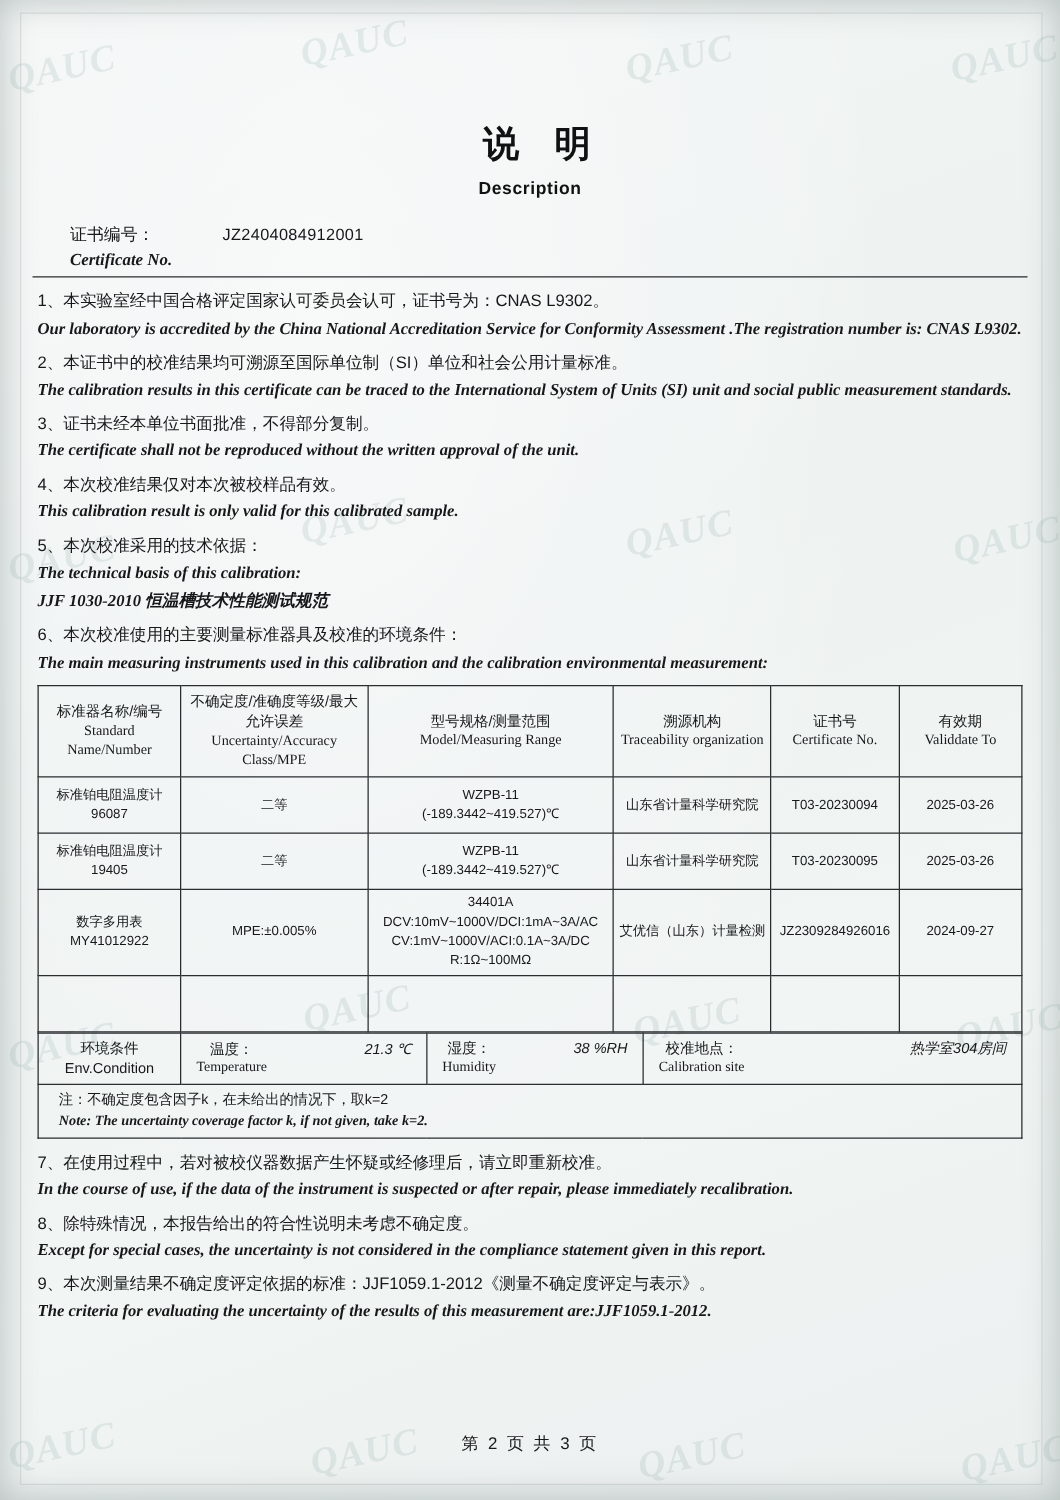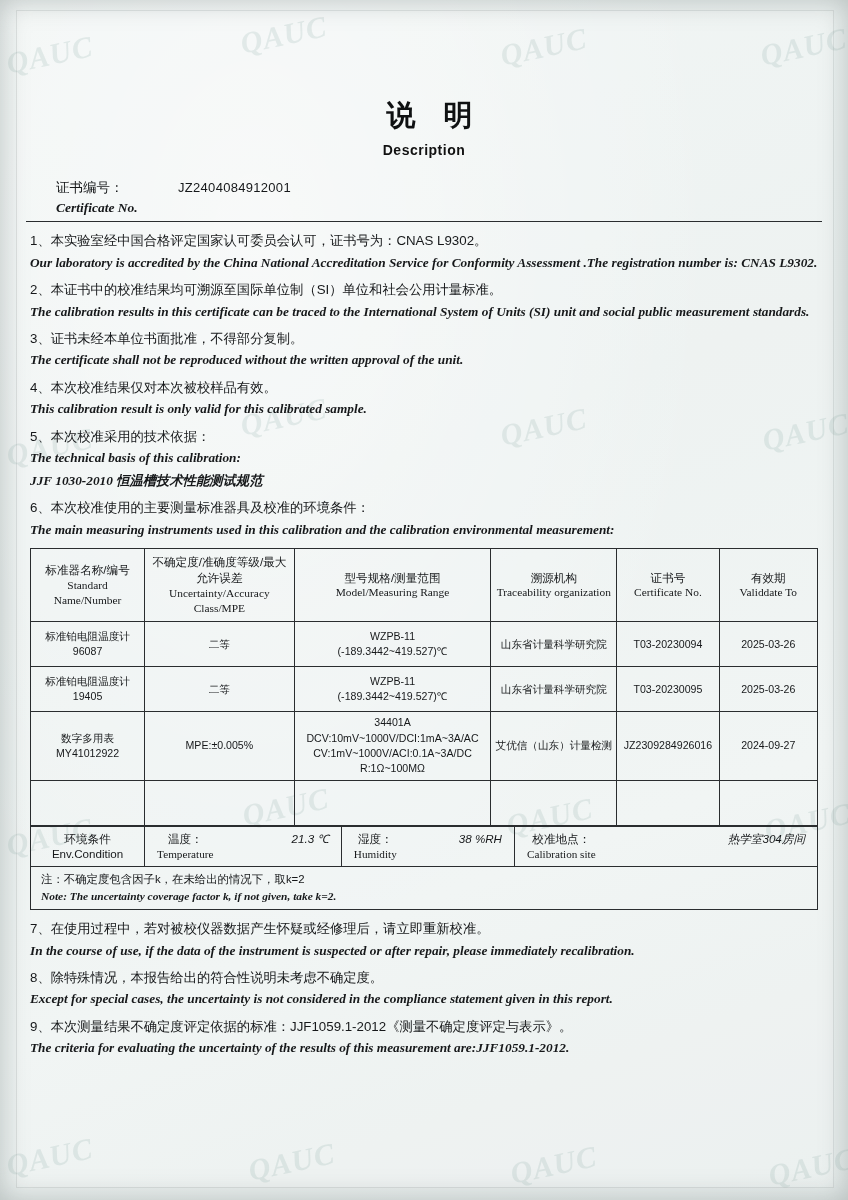--- a/index.html
+++ b/index.html
@@ -198,7 +198,7 @@
   .note-cell {
     font-size: 11.6px;
     line-height: 1.5;
-    padding: 4px 10px !important;
+    padding: 4px 16px !important;
     text-align: left;
   }
   .note-cn { font-family: "Liberation Sans", sans-serif; }

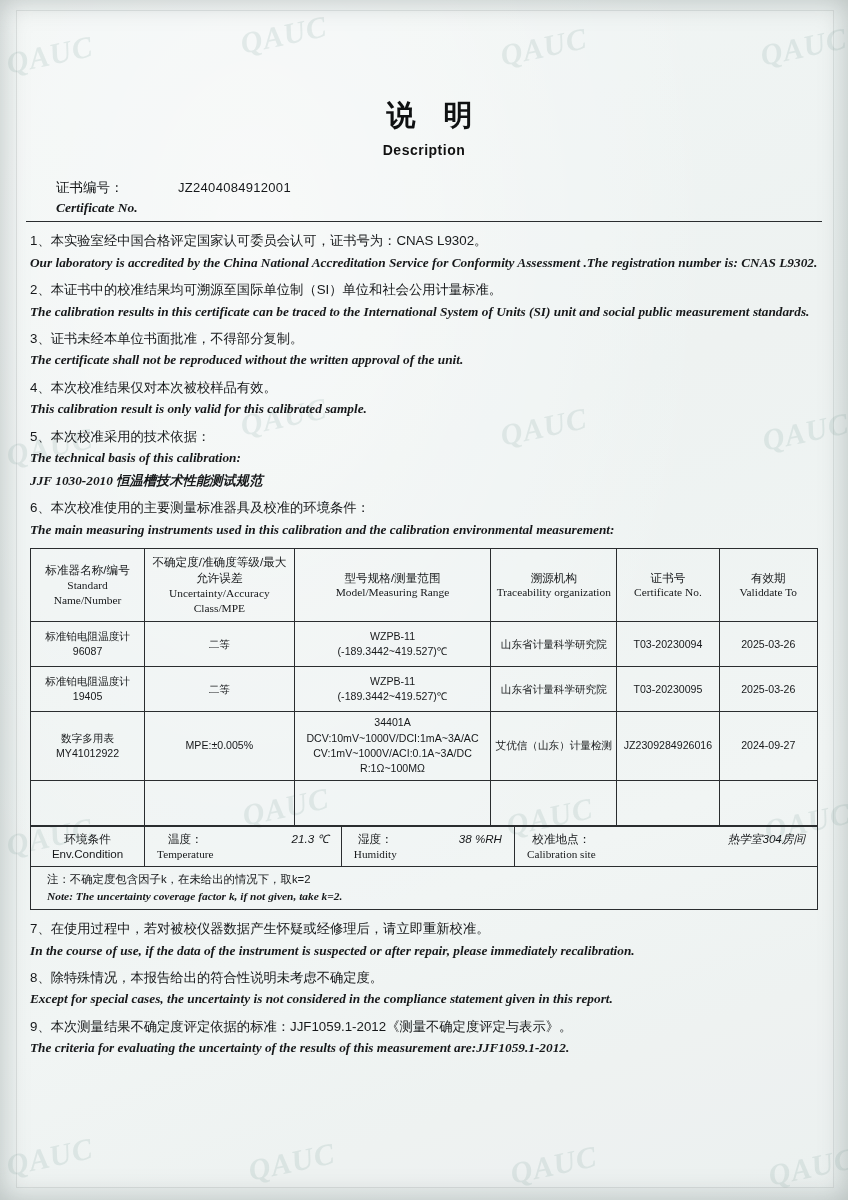--- a/index.html
+++ b/index.html
@@ -432,6 +432,7 @@
       <div class="p-en indent-none">The criteria for evaluating the uncertainty of the results of this measurement are:JJF1059.1-2012.</div>
     </div>
 
+    <div class="footer">第 2 页  共 3 页</div>
   </div>
 
   <div class="edge-shadow"></div>

